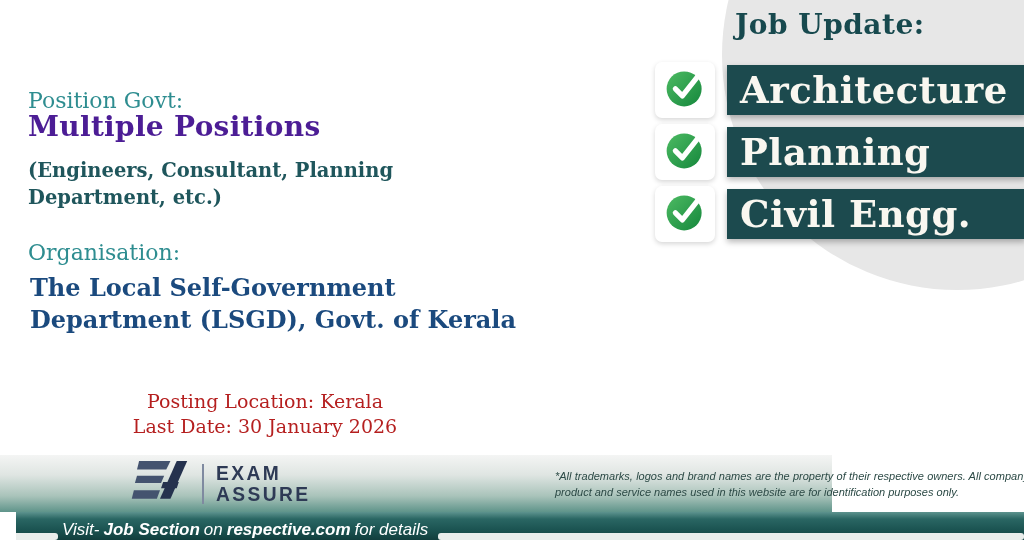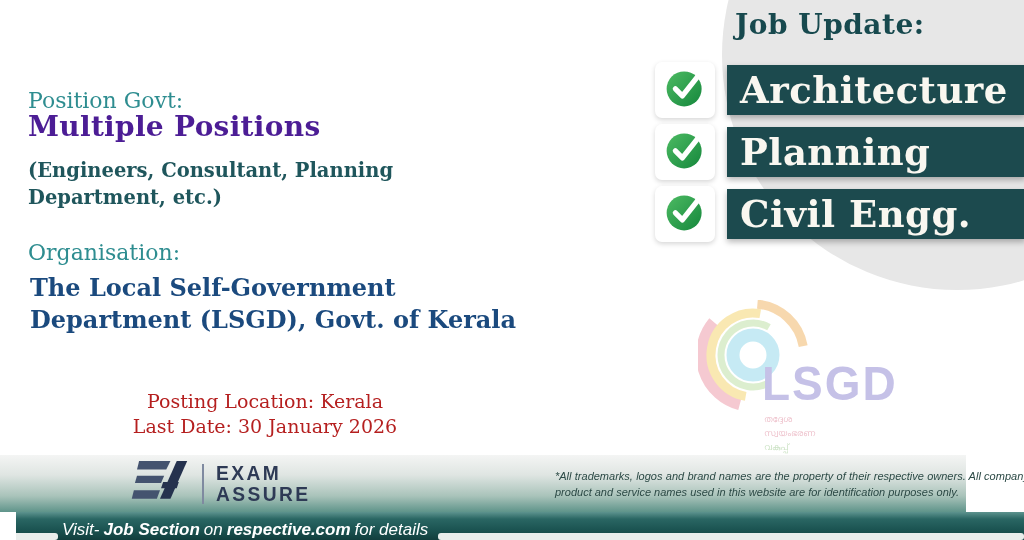--- a/index.html
+++ b/index.html
@@ -181,23 +181,6 @@
     <div>Last Date: 30 January 2026</div>
   </div>
 
-  <div class="lsgd">
-    <span>
-      <svg width="120" height="120" viewBox="0 0 120 120">
-        <path d="M15.9 22.2 A51 51 0 0 0 41.8 104.3" fill="none" stroke="#f3bcc6" stroke-width="12"></path>
-        <path d="M105.2 46.1 A51 51 0 0 0 59.4 4.2" fill="none" stroke="#f6cf9b" stroke-width="9"></path>
-        <path d="M62.3 13.6 A42 42 0 1 0 47.7 96.4" fill="none" stroke="#f8e3a0" stroke-width="9"></path>
-        <path d="M71 27.3 A32 32 0 1 0 71 82.7" fill="none" stroke="#d4ebc4" stroke-width="7"></path>
-        <circle cx="55" cy="55" r="20" fill="none" stroke="#b8e6f2" stroke-width="13"></circle>
-      </svg>
-    </span>
-    <div class="lsgd-text">LSGD</div>
-    <div class="lsgd-ml">
-      <div class="l1">തദ്ദേശ</div>
-      <div class="l2">സ്വയംഭരണ</div>
-      <div class="l3">വകുപ്പ്</div>
-    </div>
-  </div>
 
   <div class="footer-strip">
     <div class="brand">

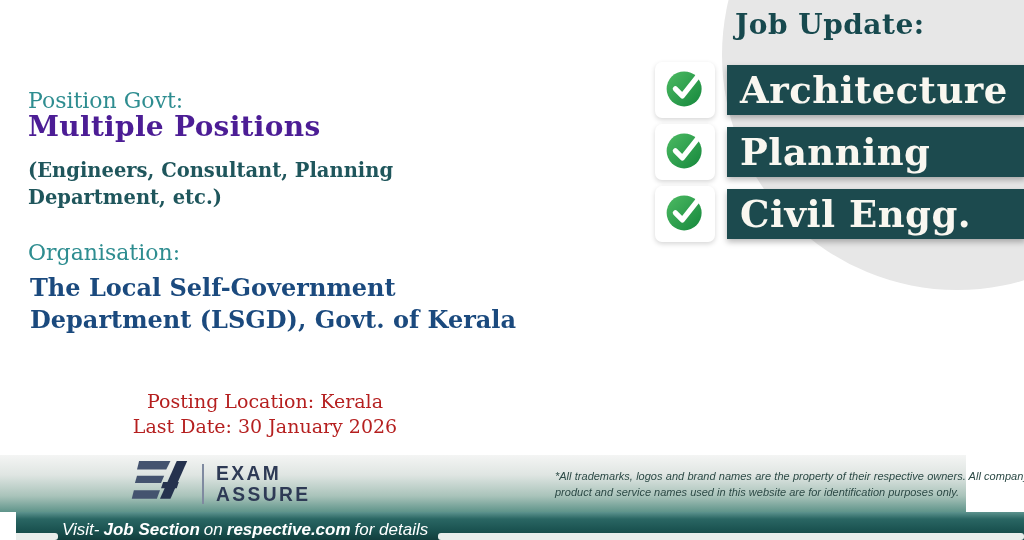--- a/index.html
+++ b/index.html
@@ -76,7 +76,7 @@
   .lsgd-ml .l3 { color:#a9cf9d; }
   
   .footer-strip {
-    position:absolute; left:0; top:455px; width:966px; height:57px;
+    position:absolute; left:0; top:455px; width:832px; height:57px;
     background:linear-gradient(180deg,#f4f5f4 0%,#dfe5e2 35%,#a9c3ba 72%,#5f948a 100%);
   }
   .brand { position:absolute; left:128px; top:4px; display:flex; align-items:center; }

